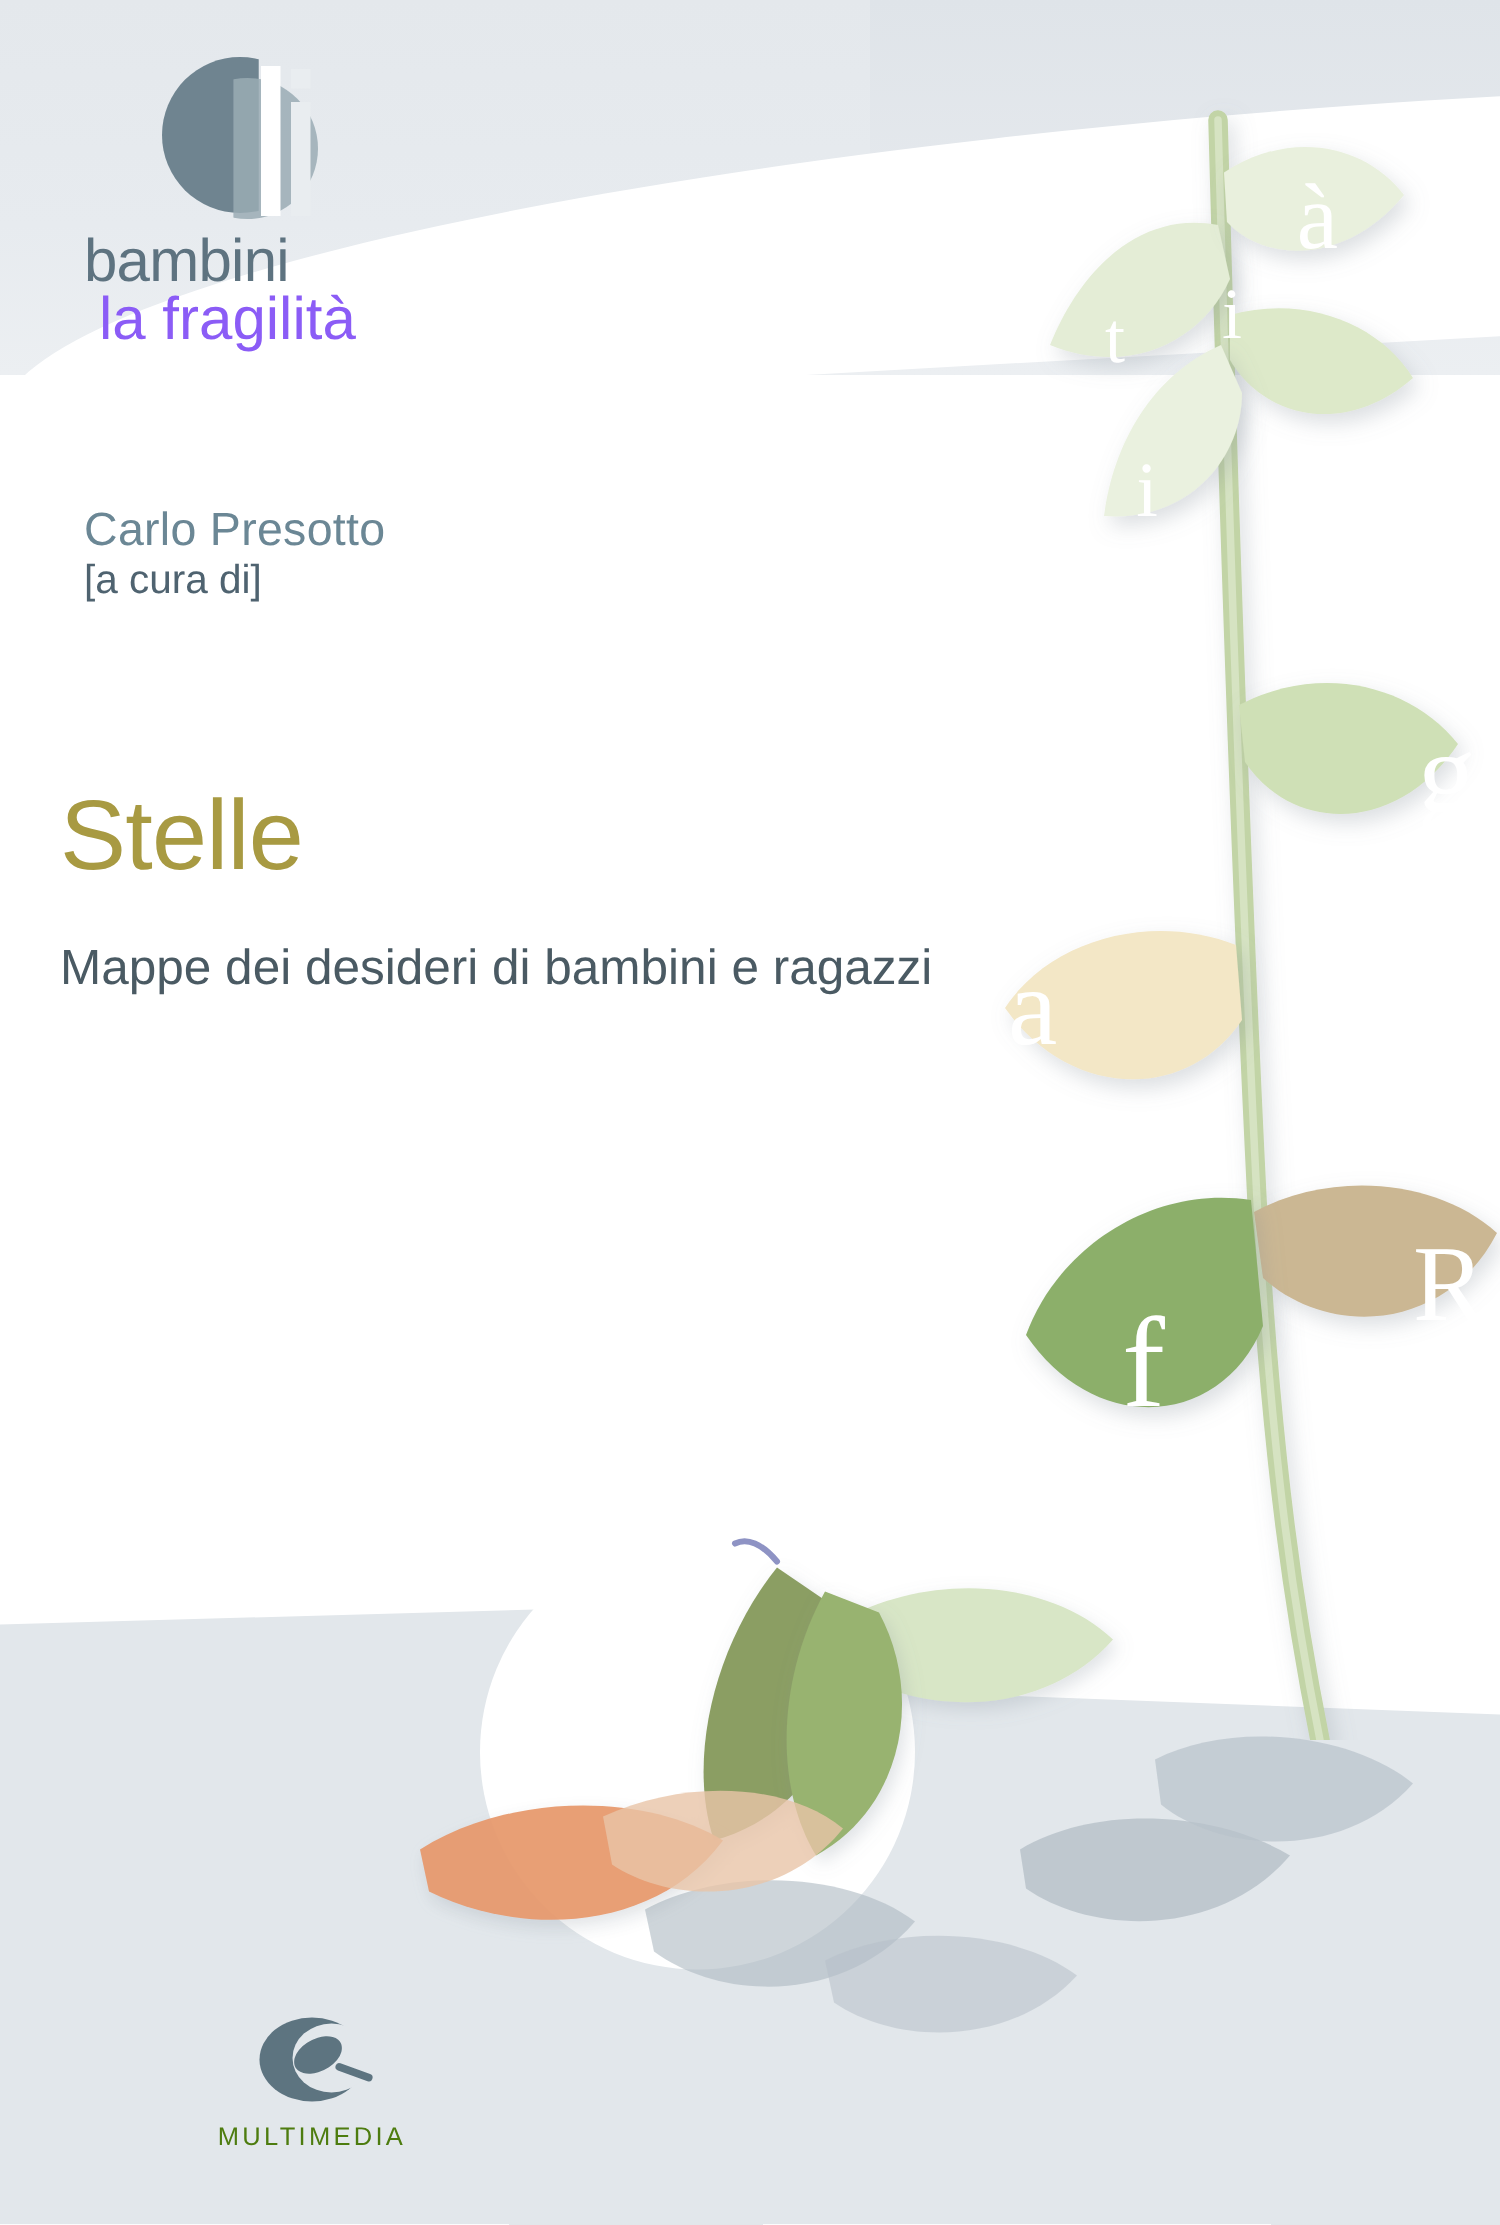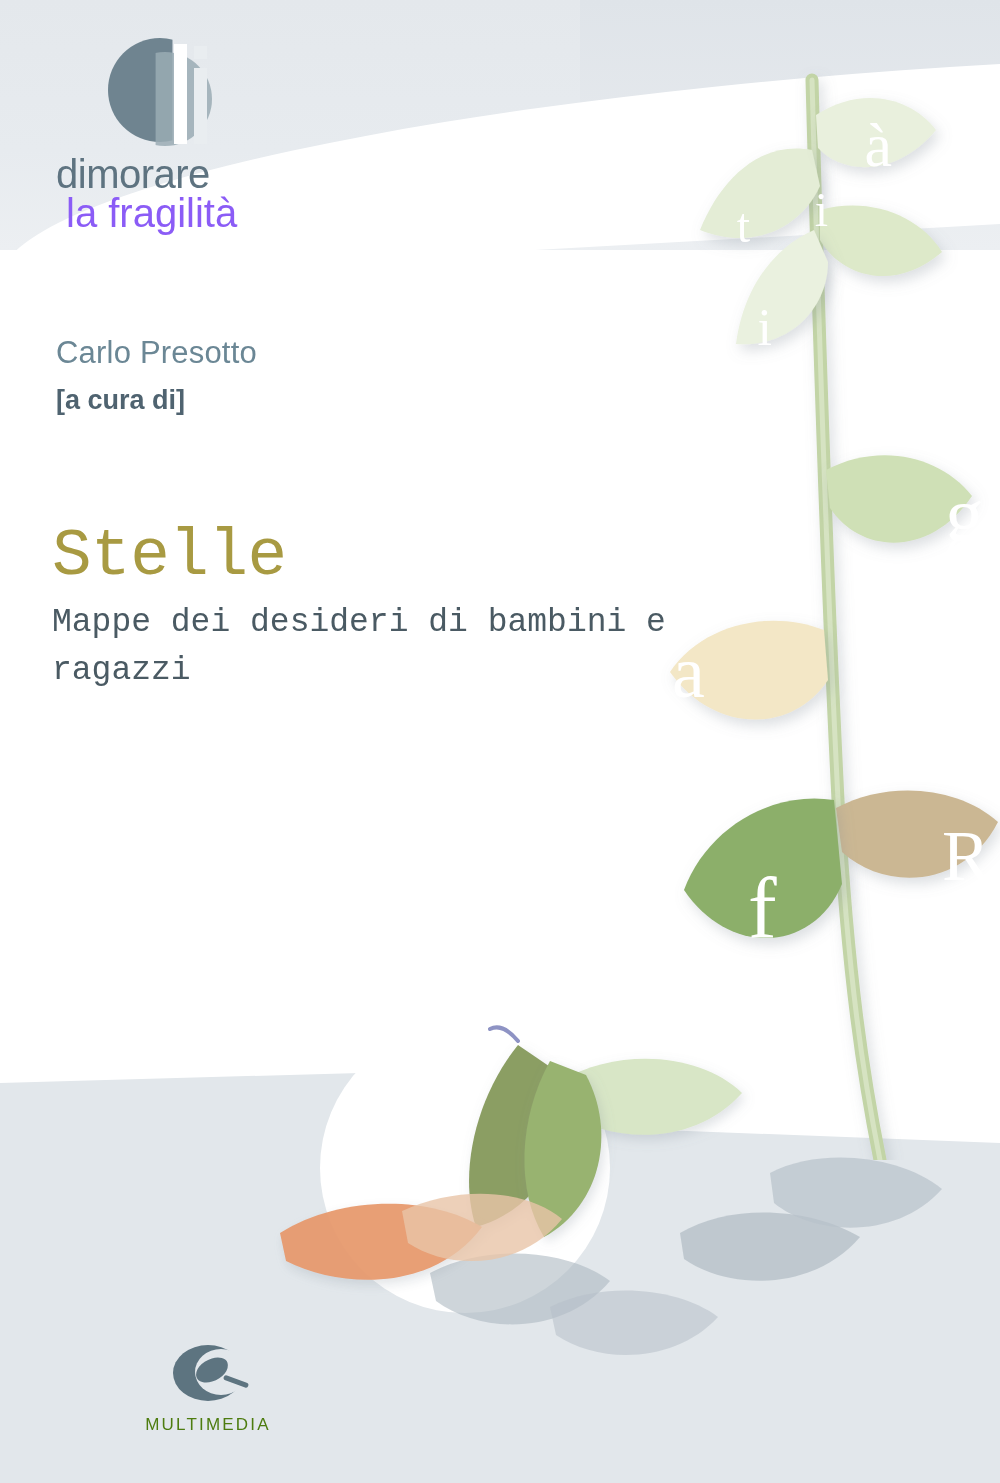--- a/index.html
+++ b/index.html
@@ -326,7 +326,7 @@
       <div class="bar2"></div>
       <div class="dot"></div>
     </div>
-    <div class="coll-line1">dimorare</div>
+    <div class="coll-line1">bambini</div>
     <div class="coll-line2">la fragilità</div>
   </div>
 

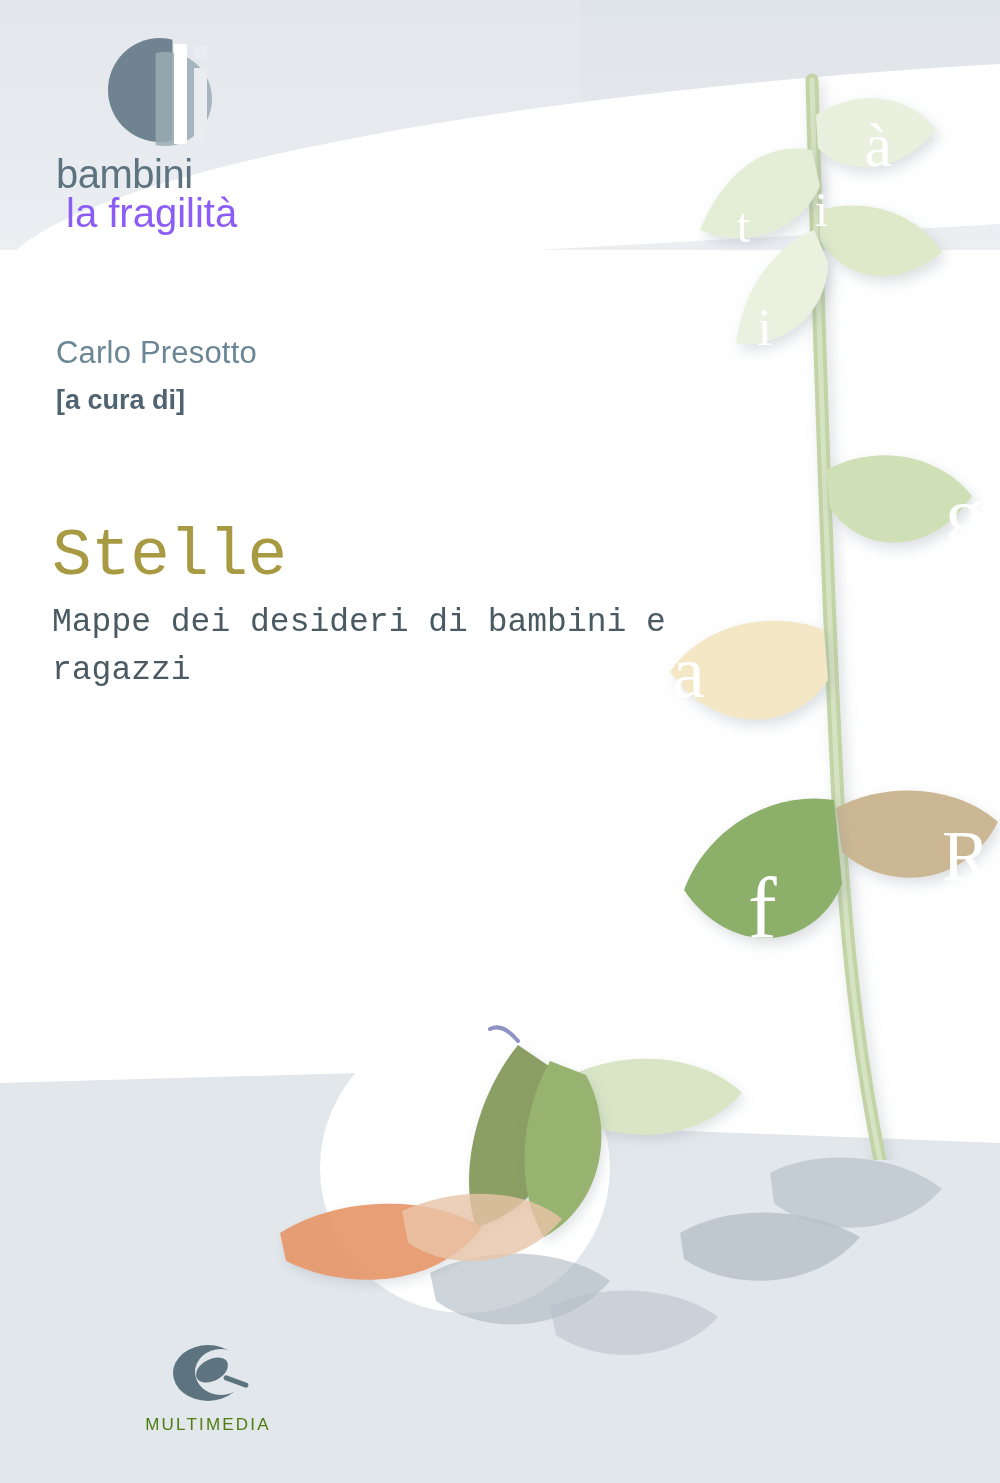--- a/index.html
+++ b/index.html
@@ -144,8 +144,6 @@
   .editor-role {
     font-size: 27px;
     color: #4f6370;
-    margin-top: 14px;
-    font-weight: bold;
   }
 
   

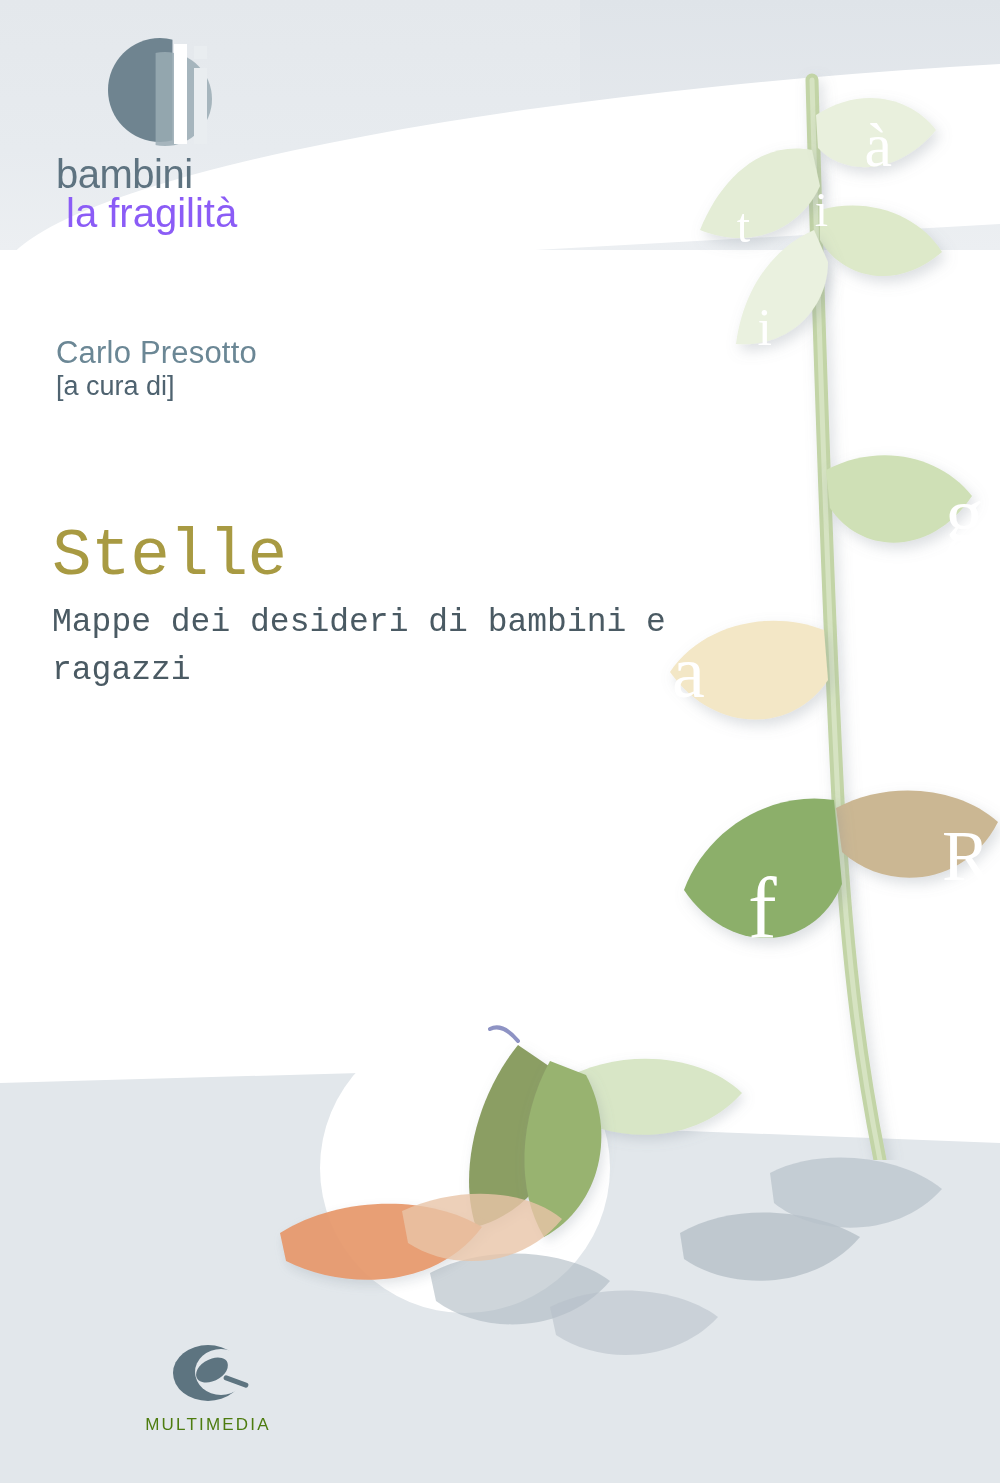--- a/index.html
+++ b/index.html
@@ -149,9 +149,8 @@
   
   .title-block {
     position: absolute;
-    left: 52px; top: 522px;
+    left: 40px; top: 522px;
     width: 660px;
-    font-family: Liberation Mono, monospace;
   }
   .main-title {
     font-size: 66px;

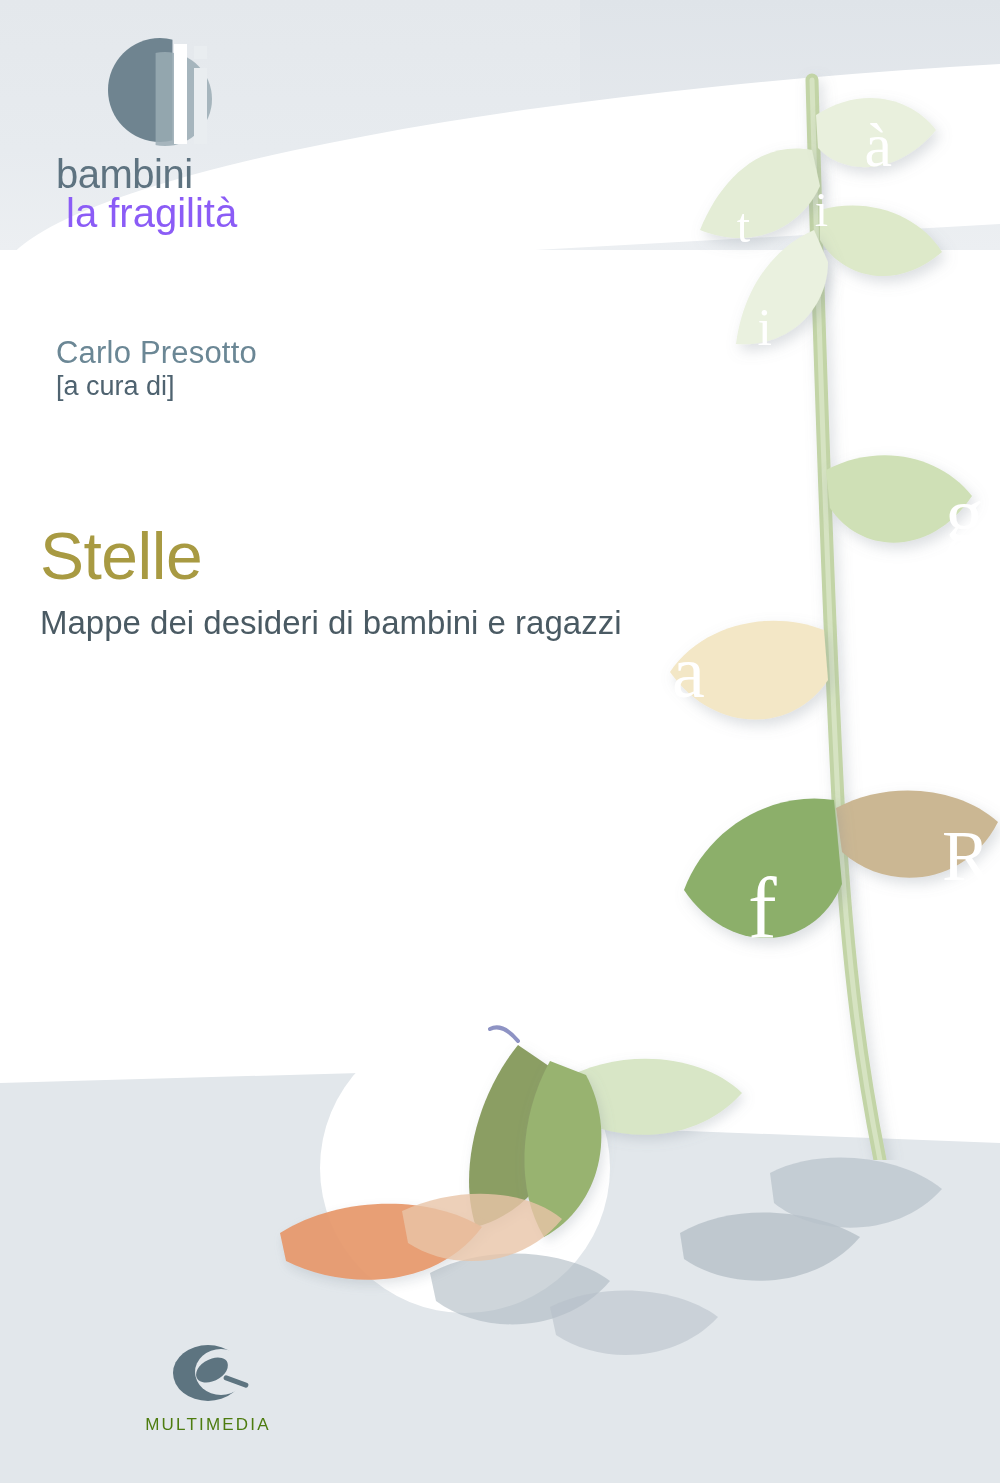--- a/index.html
+++ b/index.html
@@ -162,7 +162,7 @@
     font-size: 33px;
     color: #4a5a63;
     line-height: 1.45;
-    margin-top: 8px;
+    margin-top: 30px;
   }
 
   

